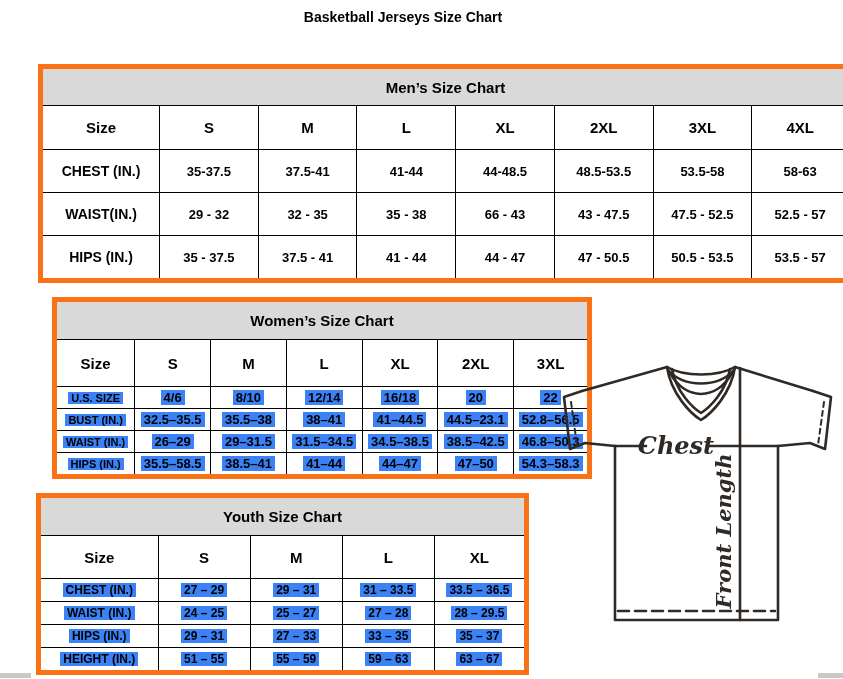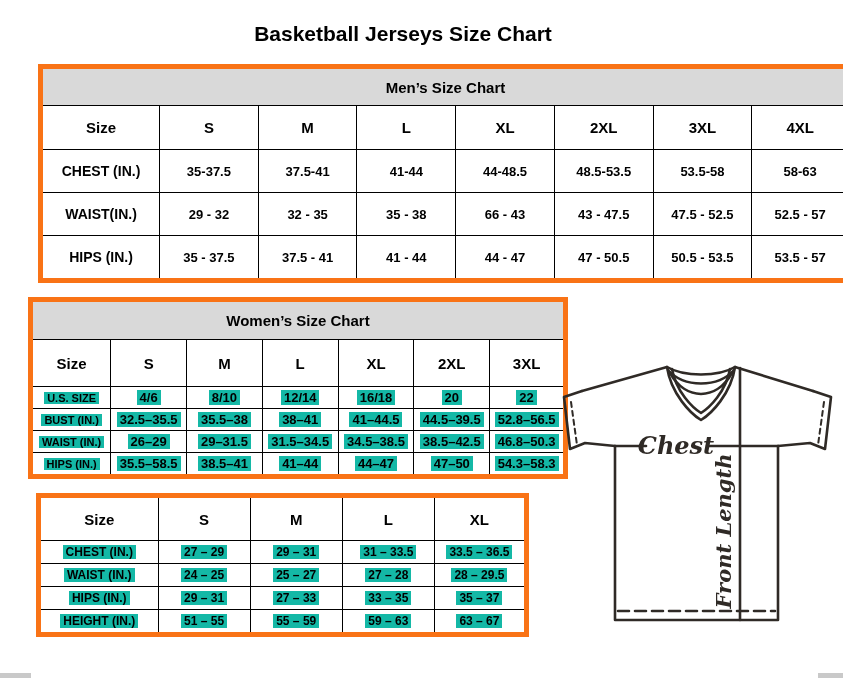--- a/index.html
+++ b/index.html
@@ -8,8 +8,8 @@
     font-family:"Liberation Sans",sans-serif;color:#000;overflow:hidden;
   }
   .page-title{
-    position:absolute;top:22px;left:0;width:806px;text-align:center;
-    font-size:21px;font-weight:bold;letter-spacing:0;
+    position:absolute;top:9px;left:0;width:806px;text-align:center;
+    font-size:14px;font-weight:bold;letter-spacing:0;
   }
   table.size-table{
     position:absolute;border-collapse:collapse;table-layout:fixed;

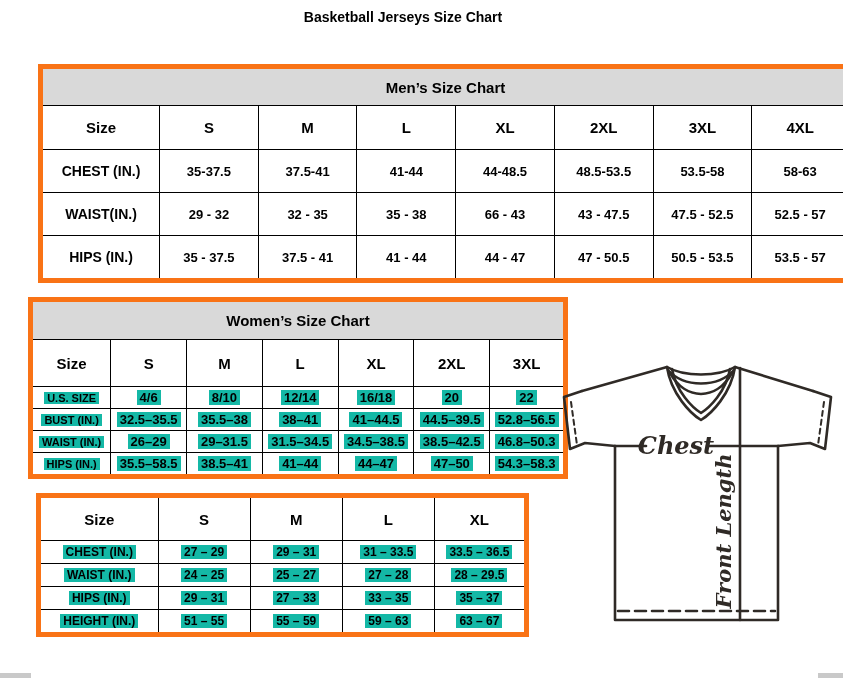--- a/index.html
+++ b/index.html
@@ -28,7 +28,7 @@
   .mens td{height:42px;font-size:13px;}
   .mens td.rowlabel{font-size:14px;}
   
-  table.womens{left:4px;top:297px;width:540px;}
+  table.womens{left:28px;top:297px;width:540px;}
   .womens th.band{height:37px;}
   .womens th.colhead{height:46px;font-size:15px;}
   .womens td{height:21px;font-size:13px;}

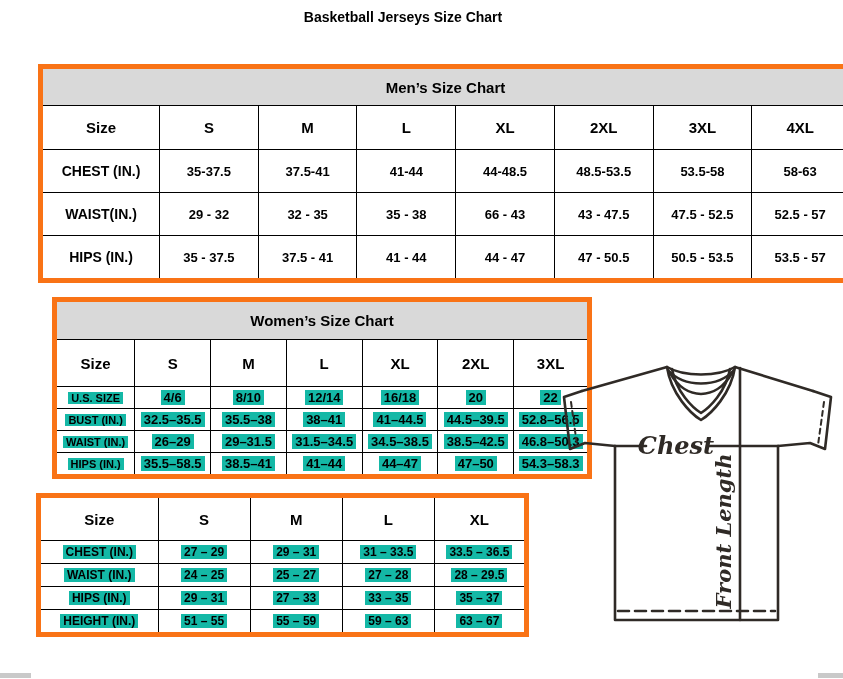--- a/index.html
+++ b/index.html
@@ -41,7 +41,7 @@
   .youth td.rowlabel{font-size:12px;}
   
   .womens .val,.womens .lbl,.youth .val,.youth .lbl{
-    background:#14b8a6;padding:0 3px;
+    background:#3b82f6;padding:0 3px;
   }
   .jersey{position:absolute;left:556px;top:356px;width:282px;height:272px;text-align:center;}
   .scroll-frag{position:absolute;height:5px;background:#c9c9c9;}

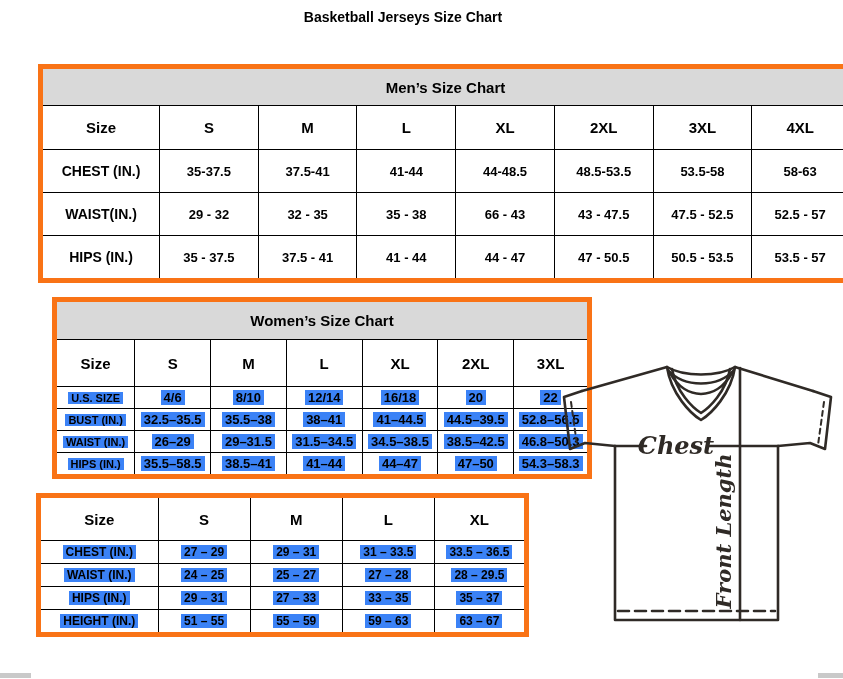--- a/index.html
+++ b/index.html
@@ -152,7 +152,7 @@
         <td><span class="val">35.5–38</span></td>
         <td><span class="val">38–41</span></td>
         <td><span class="val">41–44.5</span></td>
-        <td><span class="val">44.5–39.5</span></td>
+        <td><span class="val">44.5–23.1</span></td>
         <td><span class="val">52.8–56.5</span></td>
       </tr>
       <tr>

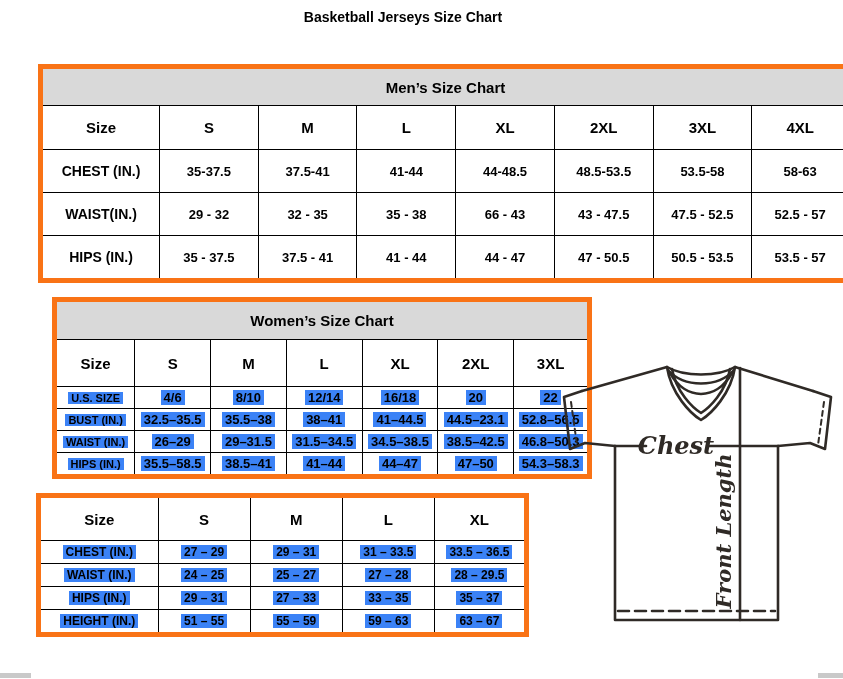--- a/index.html
+++ b/index.html
@@ -185,6 +185,9 @@
     </colgroup>
     <thead>
       <tr>
+        <th colspan="5" class="band">Youth Size Chart</th>
+      </tr>
+      <tr>
         <th class="colhead">Size</th>
         <th class="colhead">S</th>
         <th class="colhead">M</th>

